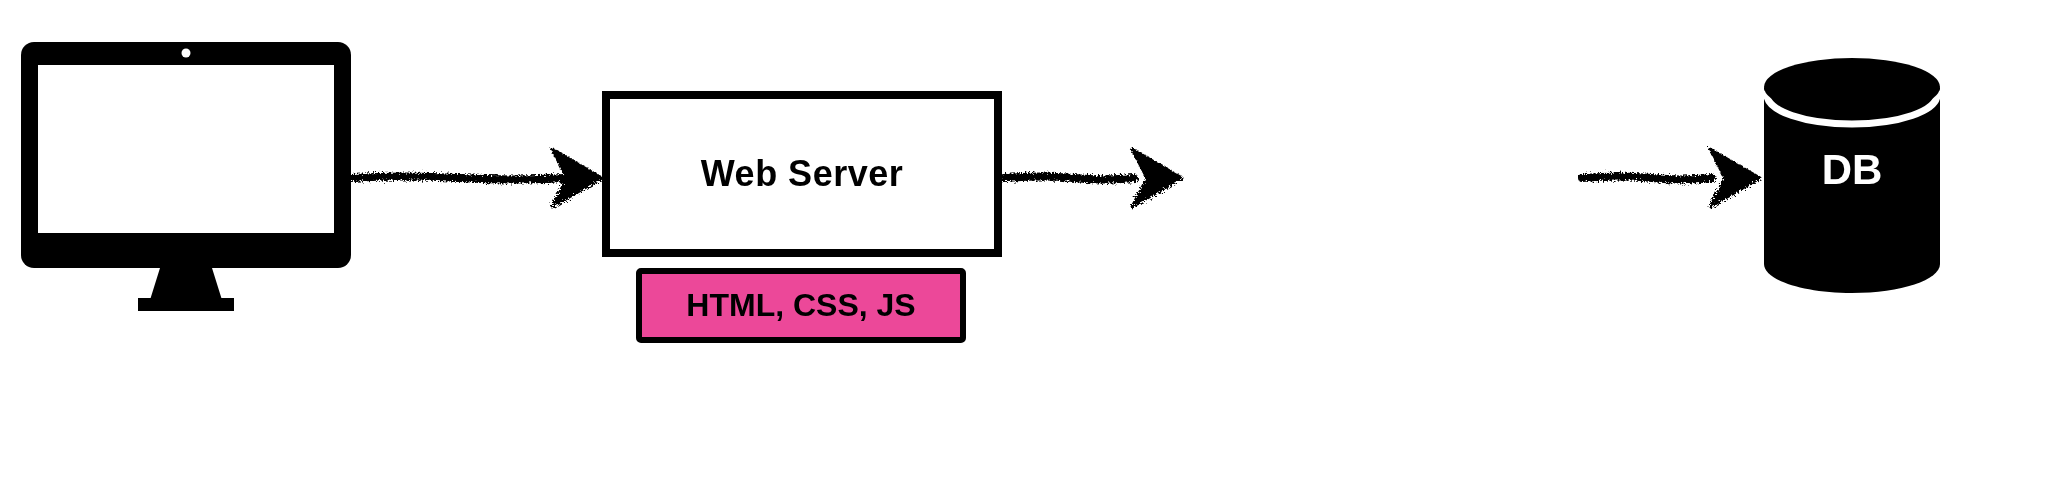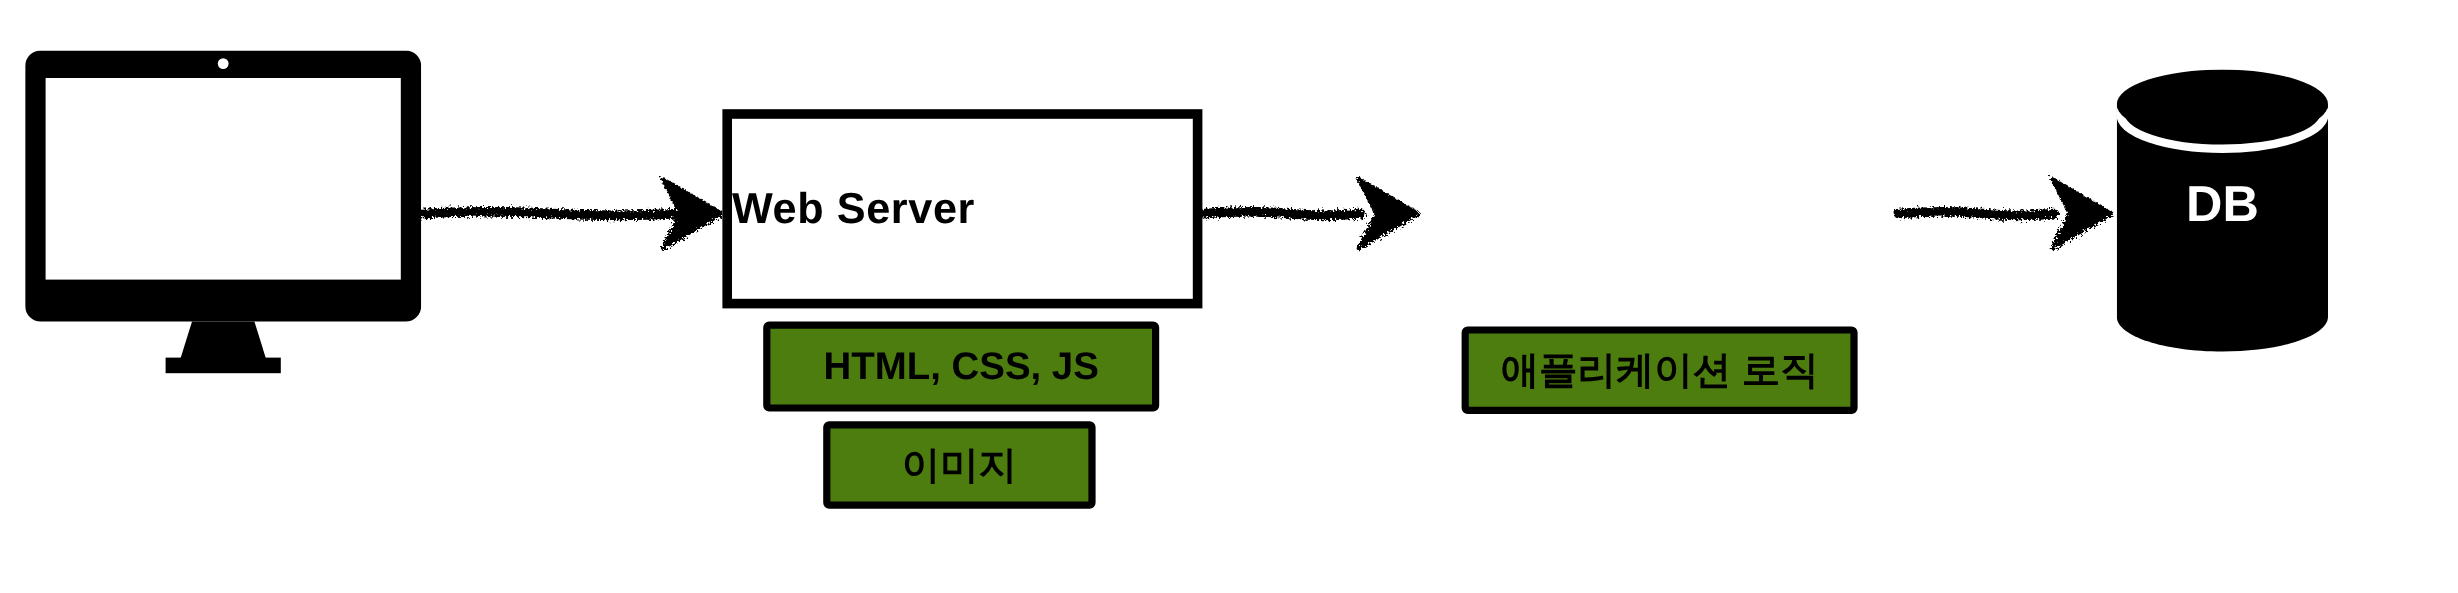--- a/index.html
+++ b/index.html
@@ -25,7 +25,7 @@
     background: #ffffff;
     display: flex;
     align-items: center;
-    justify-content: flex-start;
+    justify-content: center;
   }
   .node-label {
     font-size: 36px;

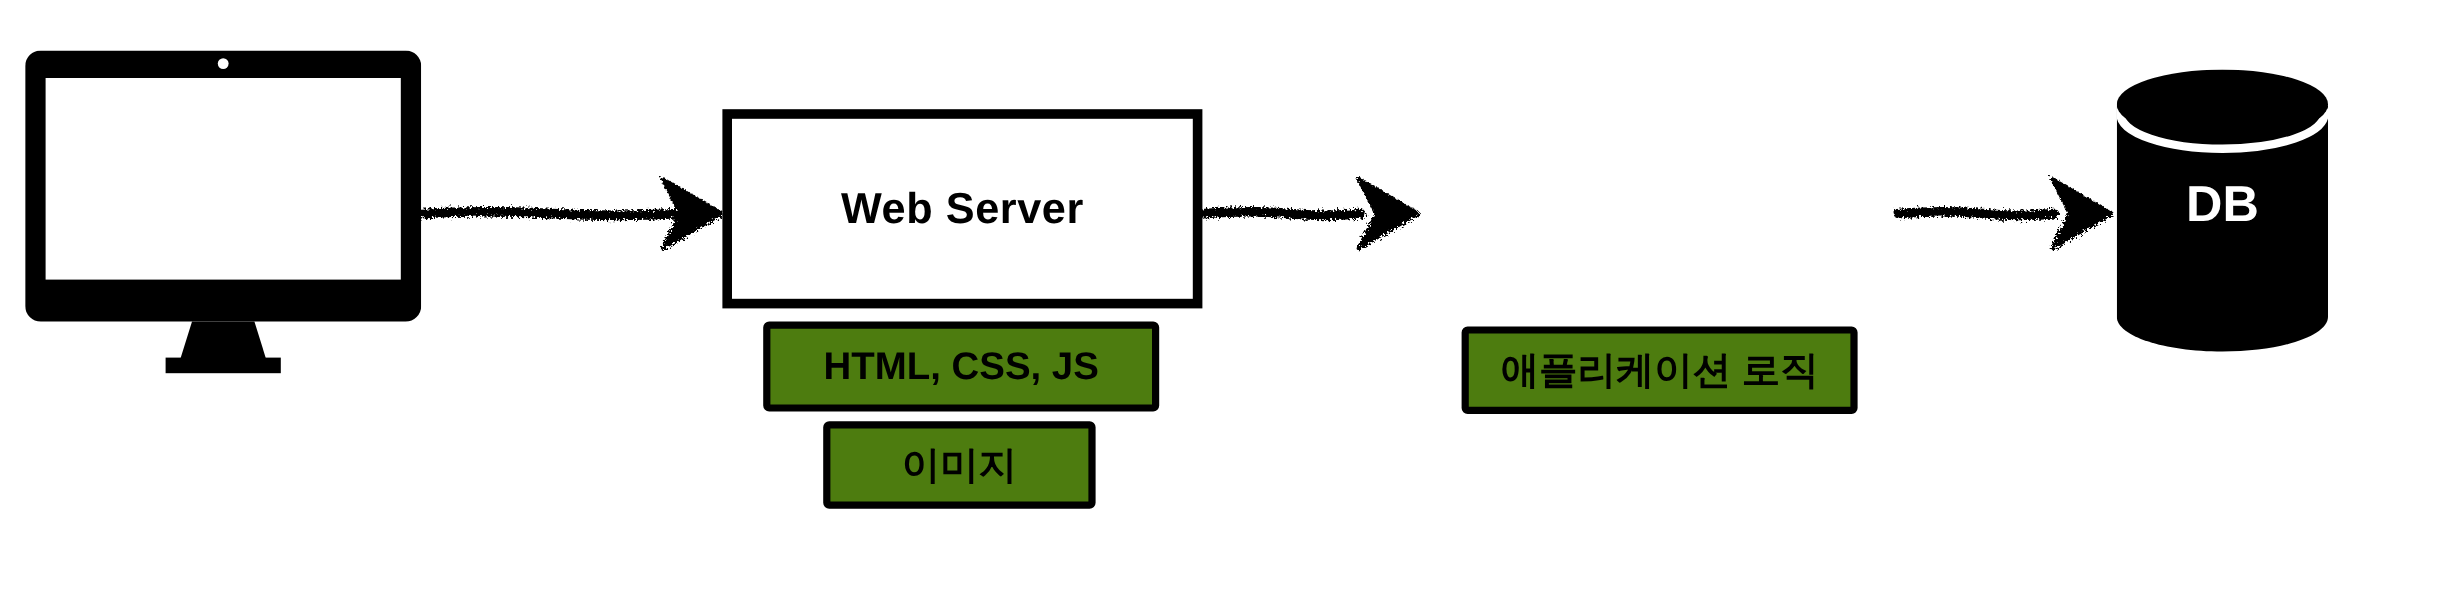--- a/index.html
+++ b/index.html
@@ -41,7 +41,7 @@
     box-sizing: border-box;
     border: 6px solid #000000;
     border-radius: 5px;
-    background: #4d7c0f;
+    background: #ec4899;
     display: flex;
     align-items: center;
     justify-content: center;

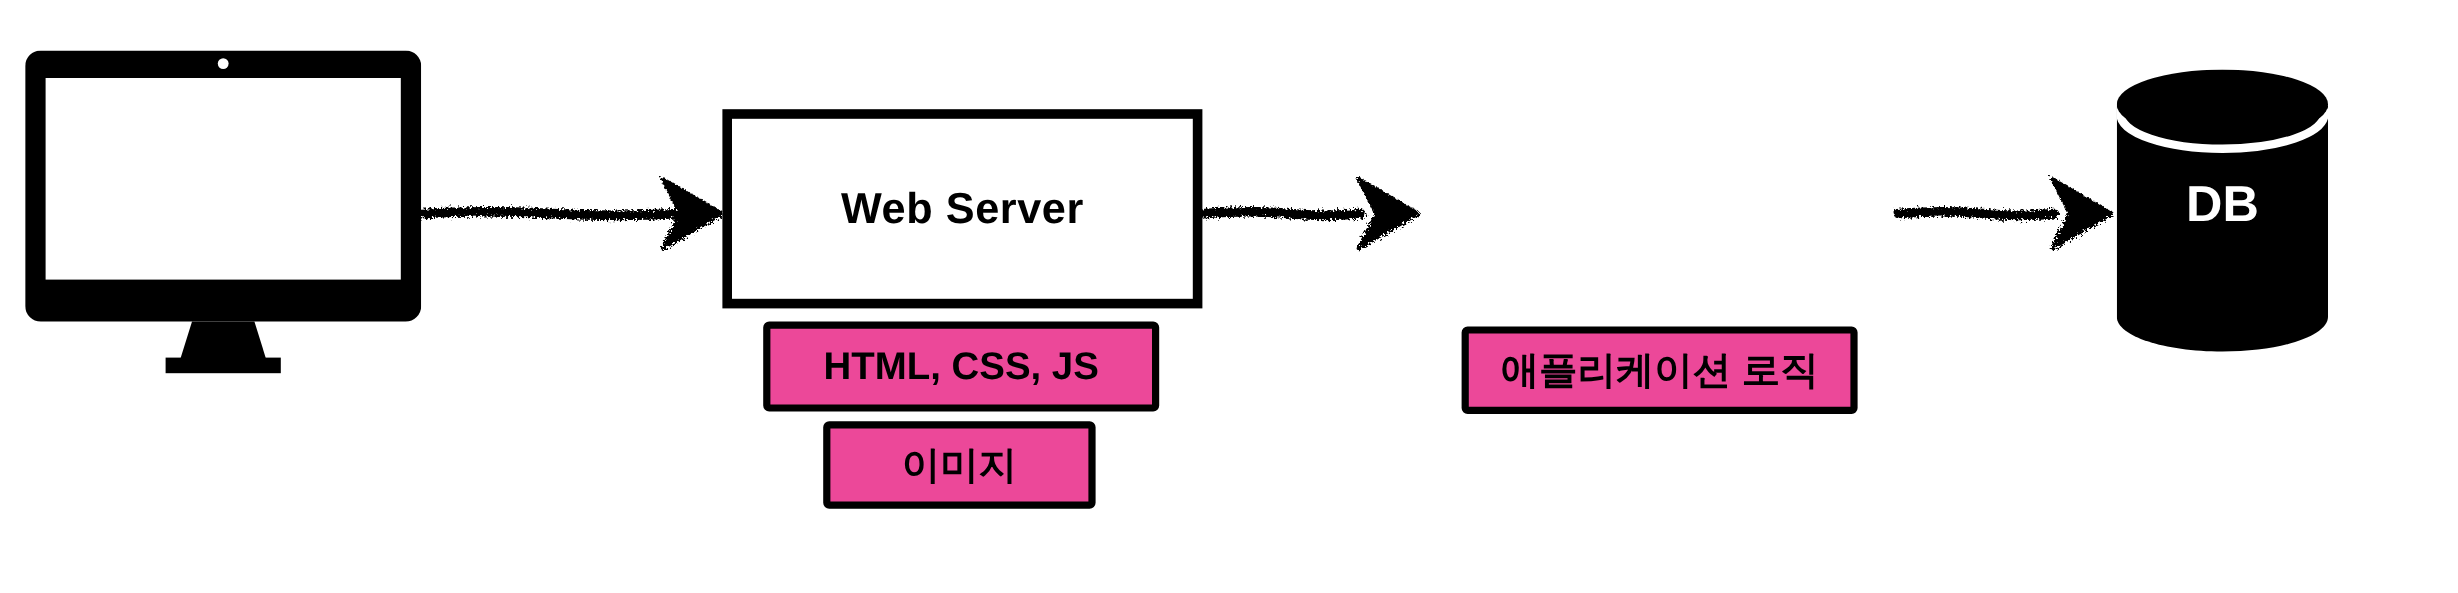--- a/index.html
+++ b/index.html
@@ -123,9 +123,6 @@
   </svg>
 
 
-  <div class="badge" style="left:1218px; top:272px; width:330px; height:73px;">
-    <span class="badge-label">애플리케이션 로직</span>
-  </div>
 
   <svg class="abs" style="left:1578px; top:138px;" width="188" height="80" viewBox="0 0 188 80">
     <defs>

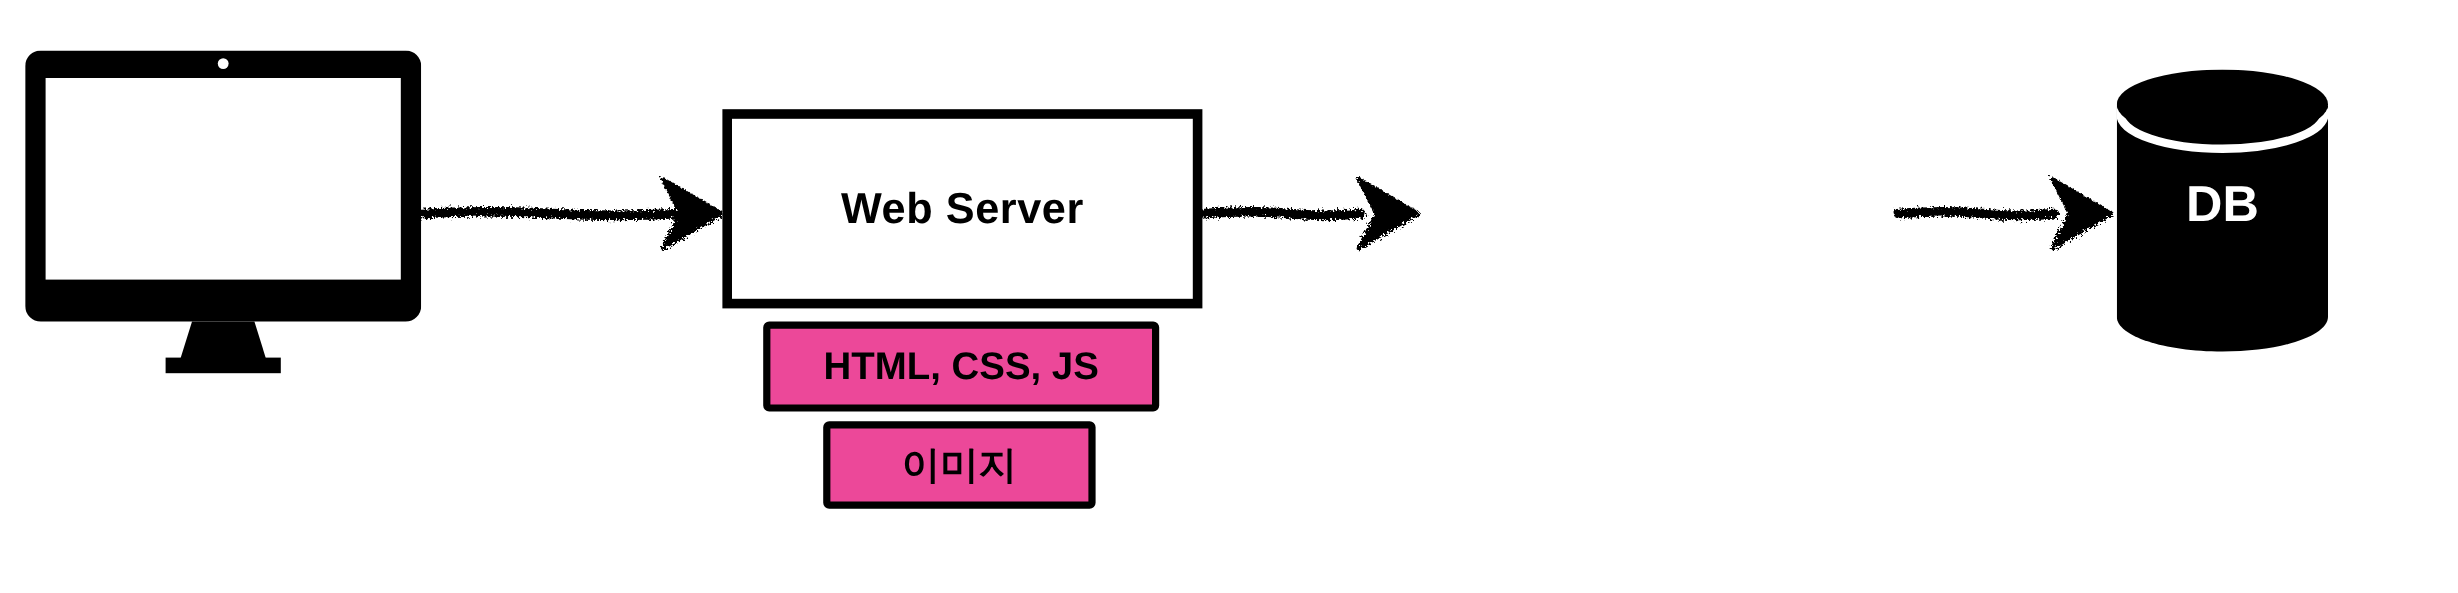--- a/index.html
+++ b/index.html
@@ -105,9 +105,6 @@
   <div class="badge" style="left:636px; top:268px; width:330px; height:75px;">
     <span class="badge-label">HTML, CSS, JS</span>
   </div>
-  <div class="badge" style="left:686px; top:351px; width:227px; height:73px;">
-    <span class="badge-label">이미지</span>
-  </div>
 
   <svg class="abs" style="left:1000px; top:138px;" width="188" height="80" viewBox="0 0 188 80">
     <defs>

